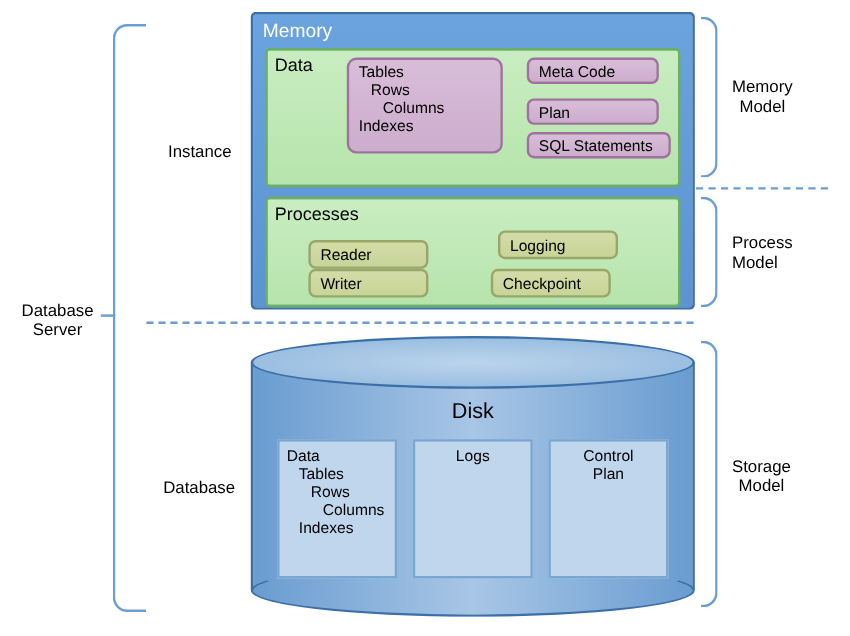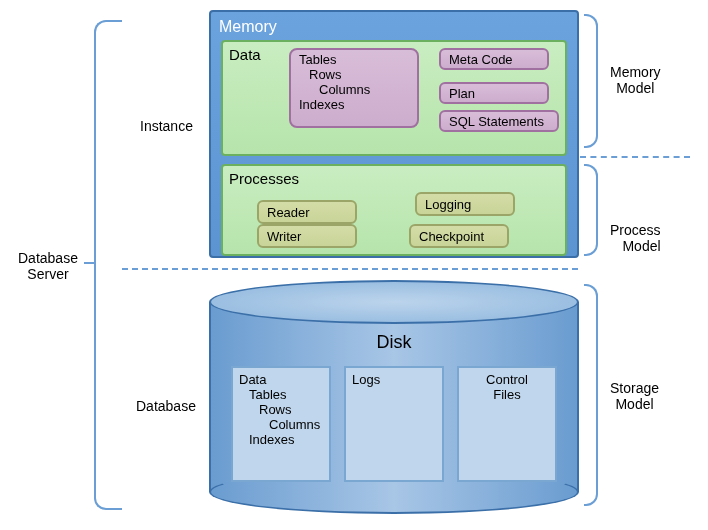--- a/index.html
+++ b/index.html
@@ -195,7 +195,7 @@
 <div class="dashed-line" style="left:580px; top:156px; width:110px;"></div>
 
 <div class="bracket-right" style="left:584px; top:164px; height:92px;"></div>
-<div class="label" style="left:610px; top:194px; white-space:pre; text-align:right;margin-top:28px;">Process
+<div class="label" style="left:610px; top:194px; white-space:pre; text-align:left;">Process
 Model</div>
 
 <div class="dashed-line" style="left:122px; top:268px; width:456px;"></div>

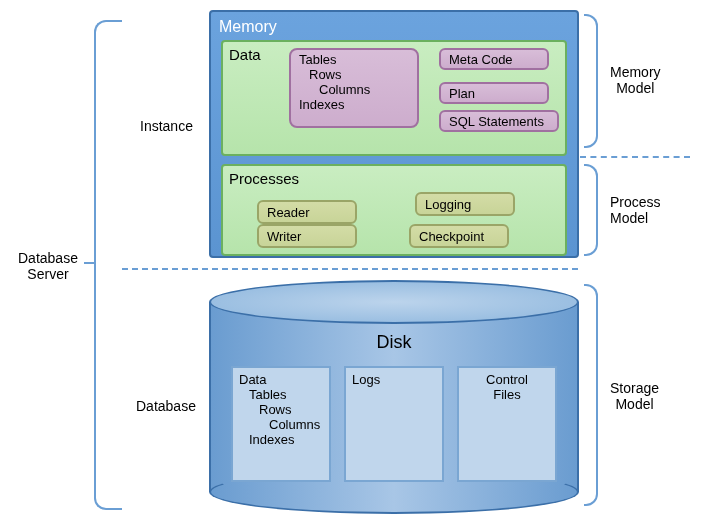--- a/index.html
+++ b/index.html
@@ -213,7 +213,7 @@
     <div class="line indent3">Columns</div>
     <div class="line indent1">Indexes</div>
   </div>
-  <div class="disk-panel" style="left:135px; ">Logs</div>
+  <div class="disk-panel" style="left:135px; text-align:center;">Logs</div>
   <div class="disk-panel" style="left:248px; text-align:center; white-space:pre;">Control
 Files</div>
 </div>

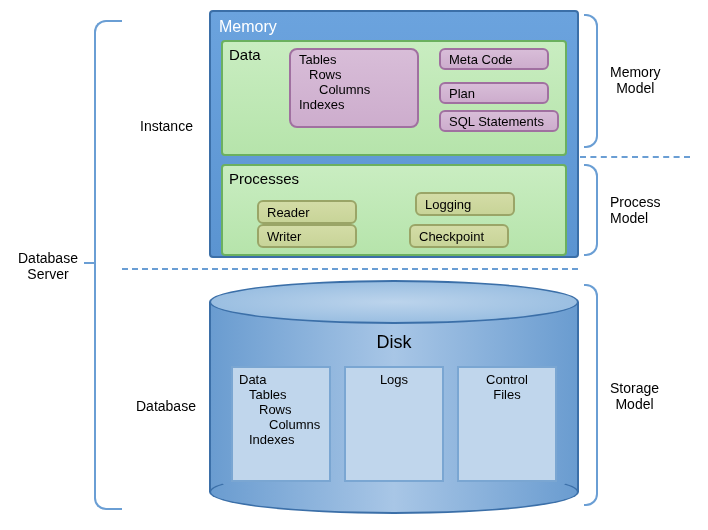--- a/index.html
+++ b/index.html
@@ -215,7 +215,7 @@
   </div>
   <div class="disk-panel" style="left:135px; text-align:center;">Logs</div>
   <div class="disk-panel" style="left:248px; text-align:center; white-space:pre;">Control
-Files</div>
+Plan</div>
 </div>
 
 <div class="bracket-right" style="left:584px; top:284px; height:222px;"></div>

